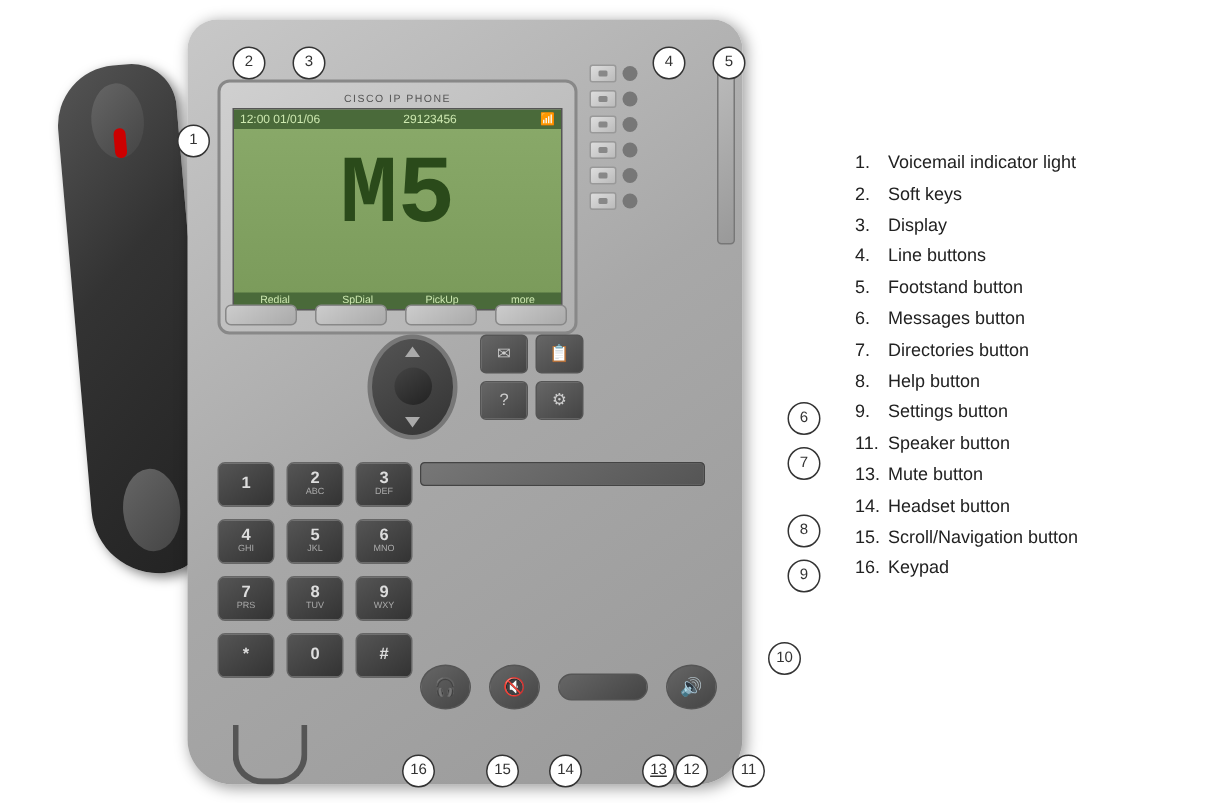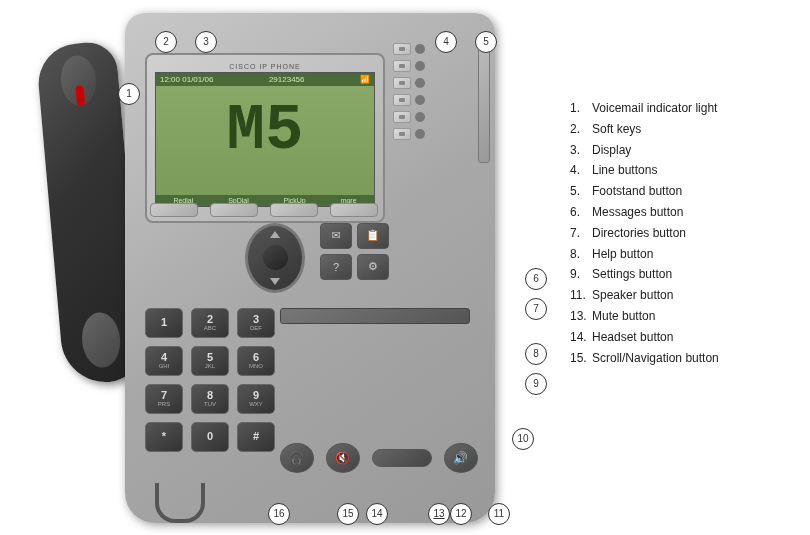--- a/index.html
+++ b/index.html
@@ -622,6 +622,10 @@
         <span class="label-num">15.</span>
         <span class="label-text">Scroll/Navigation  button</span>
       </li>
+      <li class="label-item">
+        <span class="label-num">16.</span>
+        <span class="label-text">Keypad</span>
+      </li>
     </ul>
   </div>
 

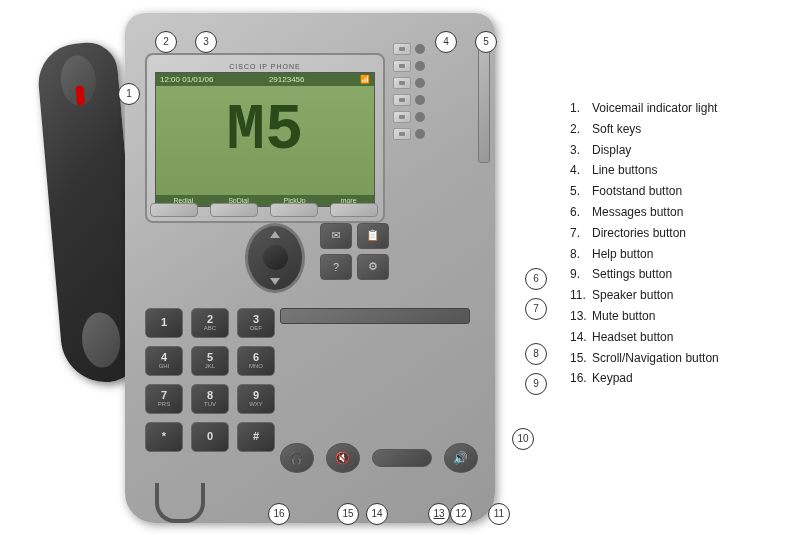--- a/index.html
+++ b/index.html
@@ -408,7 +408,7 @@
 
       <div class="callout" style="left:326px; top:490px;">14</div>
 
-      <div class="callout" style="left:284px; top:490px;margin-left:13px;">15</div>
+      <div class="callout" style="left:284px; top:490px;">15</div>
 
       <div class="callout" style="left:228px; top:490px;">16</div>
 

